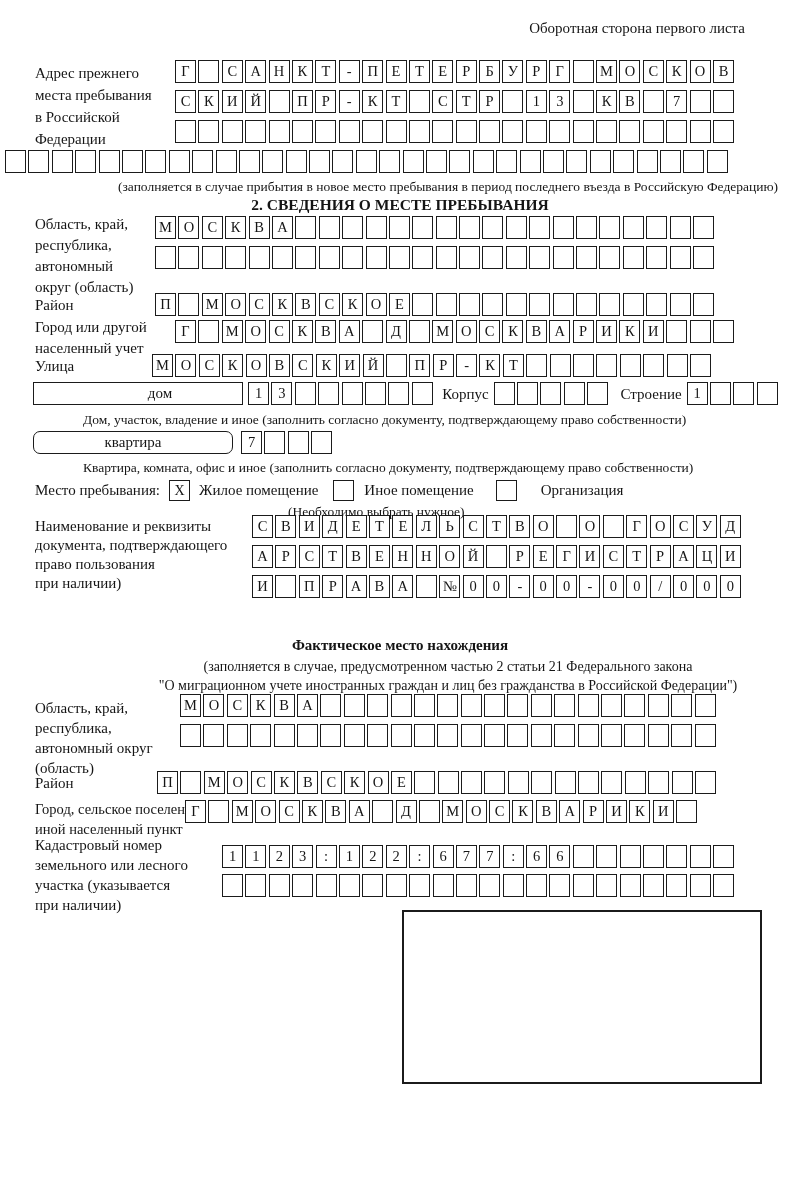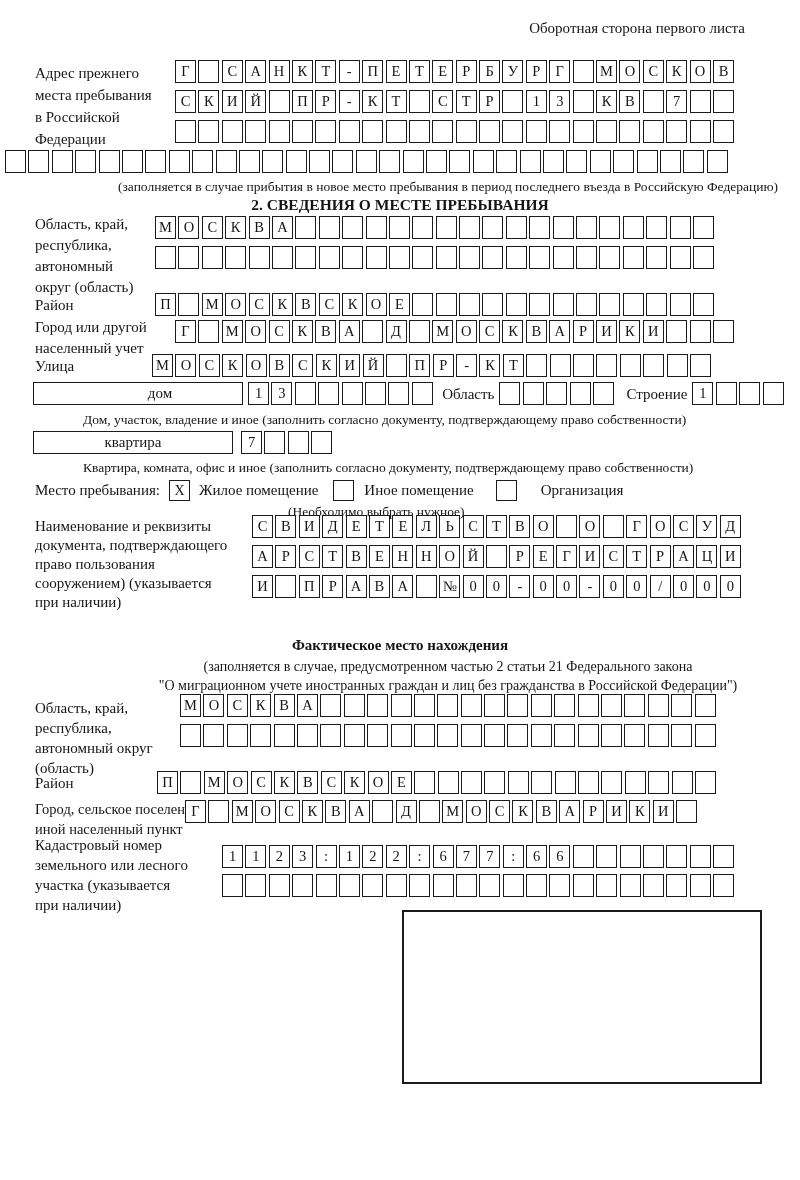--- a/index.html
+++ b/index.html
@@ -321,7 +321,7 @@
         <div class="cell"></div>
         <div class="cell"></div>
       </div>
-    <div class="inline-lbl" style="margin:0 5px 0 7px;">Область</div>
+    <div class="inline-lbl" style="margin:0 5px 0 7px;">Корпус</div>
     <div class="subrow">
         <div class="cell"></div>
         <div class="cell"></div>

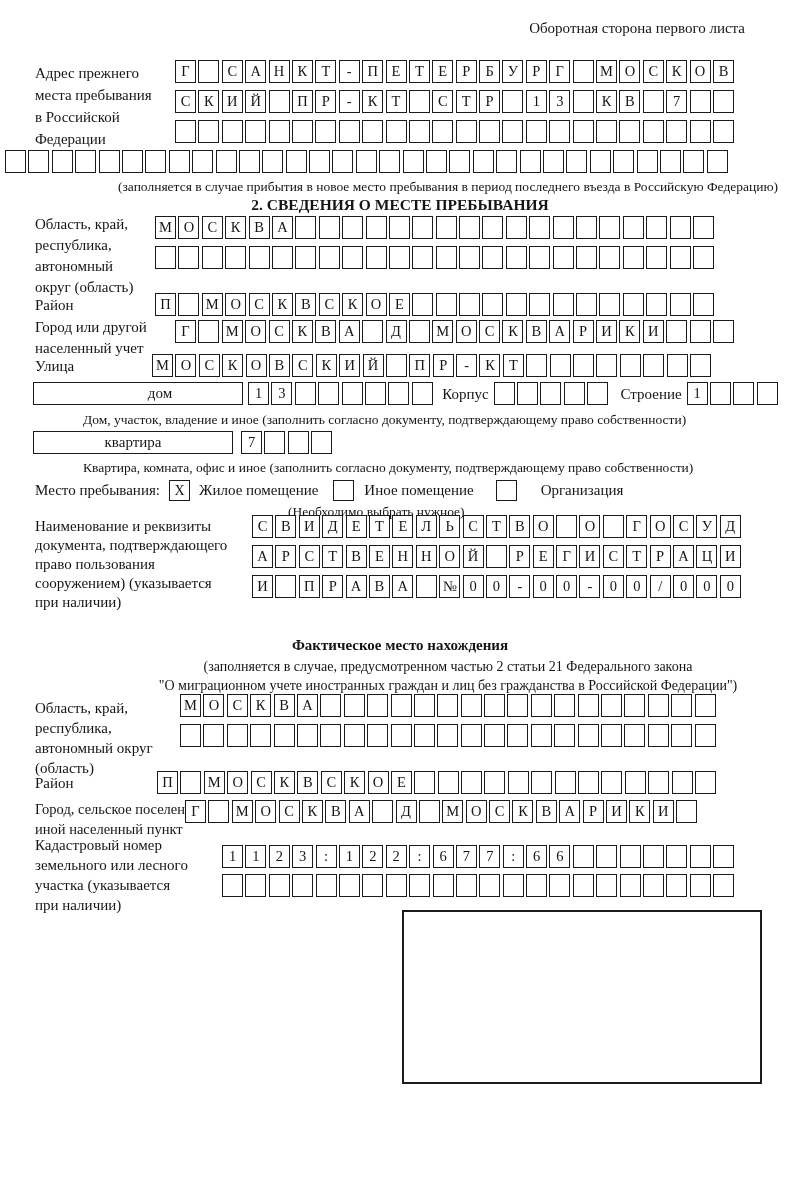--- a/index.html
+++ b/index.html
@@ -340,7 +340,7 @@
   <div class="cap" style="left:35px; top:412px;">Дом, участок, владение и иное (заполнить согласно документу, подтверждающему право собственности)</div>
 
   <div class="row" style="left:33px; top:431px;">
-    <div class="widebox" style="width:198px;">квартира</div>
+    <div class="widebox" style="width:198px;border-radius:7px;">квартира</div>
     <div class="subrow" style="margin-left:8px;">
         <div class="cell">7</div>
         <div class="cell"></div>

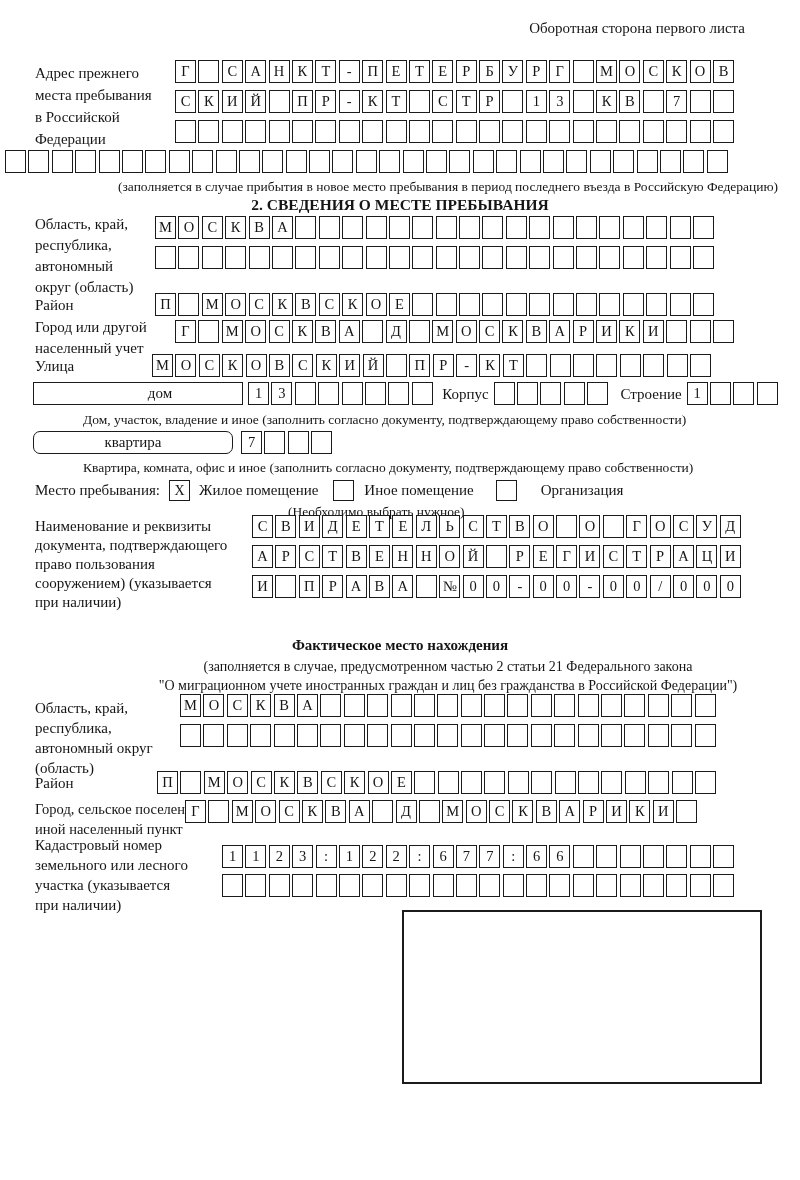--- a/index.html
+++ b/index.html
@@ -365,7 +365,6 @@
     <div>Наименование и реквизиты</div>
     <div>документа, подтверждающего</div>
     <div>право пользования</div>
-    <div>сооружением) (указывается</div>
     <div>при наличии)</div>
   </div>
   <div class="row" style="left:252px; top:515px;">

